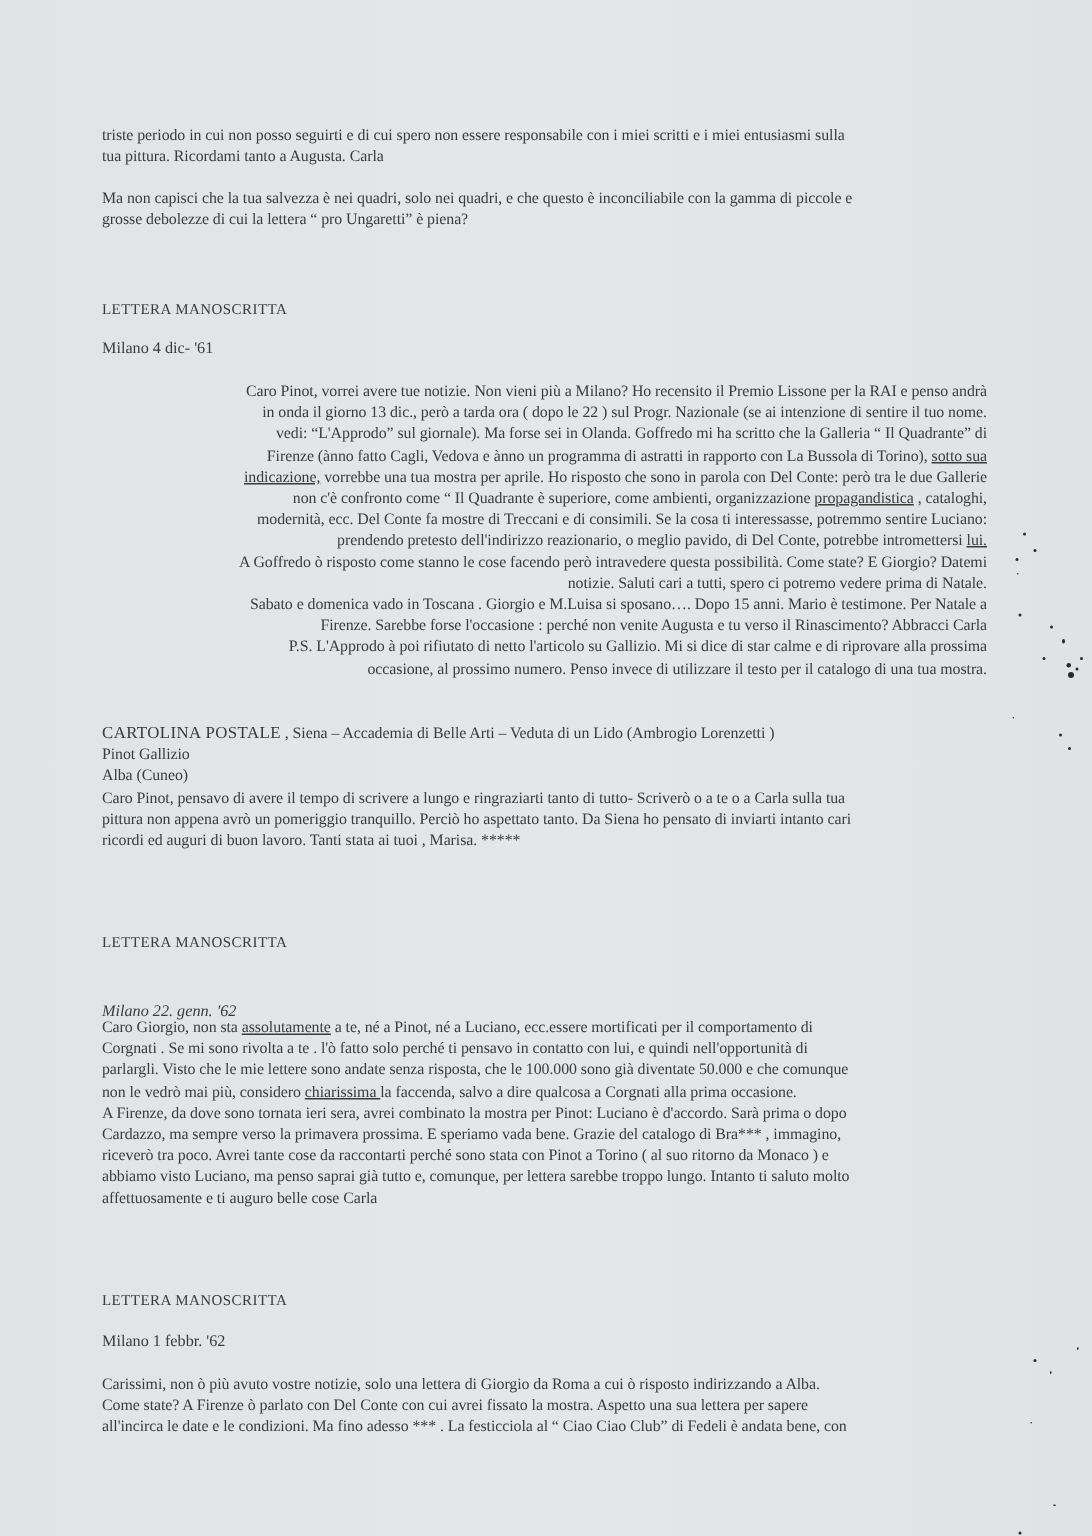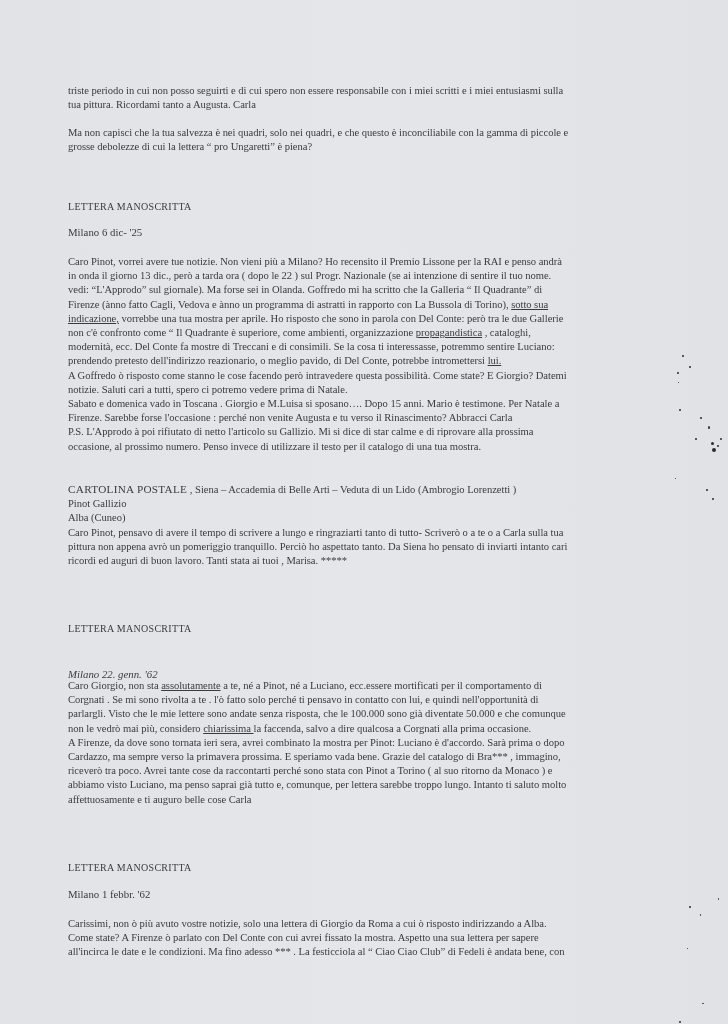--- a/index.html
+++ b/index.html
@@ -36,7 +36,7 @@
   </div>
 
   <div class="heading" style="top:201px;">LETTERA MANOSCRITTA</div>
-  <div class="date" style="top:226px;">Milano 6   dic- '25</div>
+  <div class="date" style="top:226px;">Milano 4   dic- '61</div>
   <div class="block" style="top:255px;">
     <p>Caro Pinot, vorrei avere tue notizie. Non vieni più a Milano? Ho recensito il Premio Lissone per la RAI e penso andrà</p>
     <p>in onda il giorno 13 dic., però a tarda ora ( dopo le 22 ) sul Progr. Nazionale (se ai intenzione di sentire il tuo nome.</p>

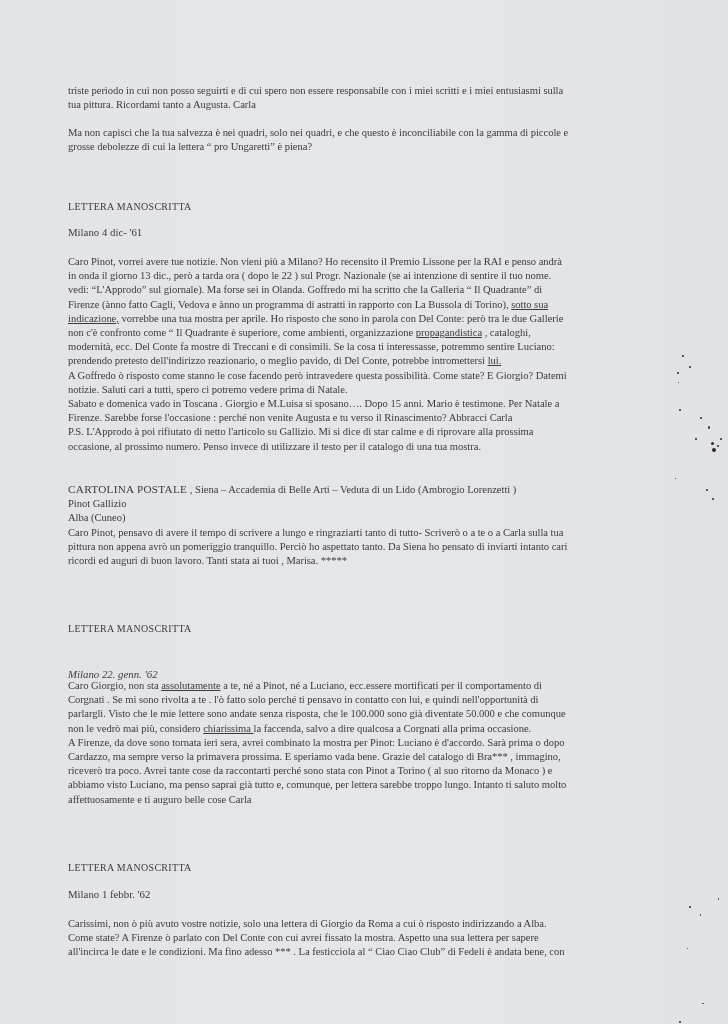--- a/index.html
+++ b/index.html
@@ -37,7 +37,7 @@
 
   <div class="heading" style="top:201px;">LETTERA MANOSCRITTA</div>
   <div class="date" style="top:226px;">Milano 4   dic- '61</div>
-  <div class="block" style="top:255px;">
+  <div class="block" style="top:255px;text-align:right;">
     <p>Caro Pinot, vorrei avere tue notizie. Non vieni più a Milano? Ho recensito il Premio Lissone per la RAI e penso andrà</p>
     <p>in onda il giorno 13 dic., però a tarda ora ( dopo le 22 ) sul Progr. Nazionale (se ai intenzione di sentire il tuo nome.</p>
     <p>vedi: “L'Approdo” sul giornale). Ma forse sei in Olanda. Goffredo mi ha scritto che la Galleria “ Il Quadrante” di</p>

